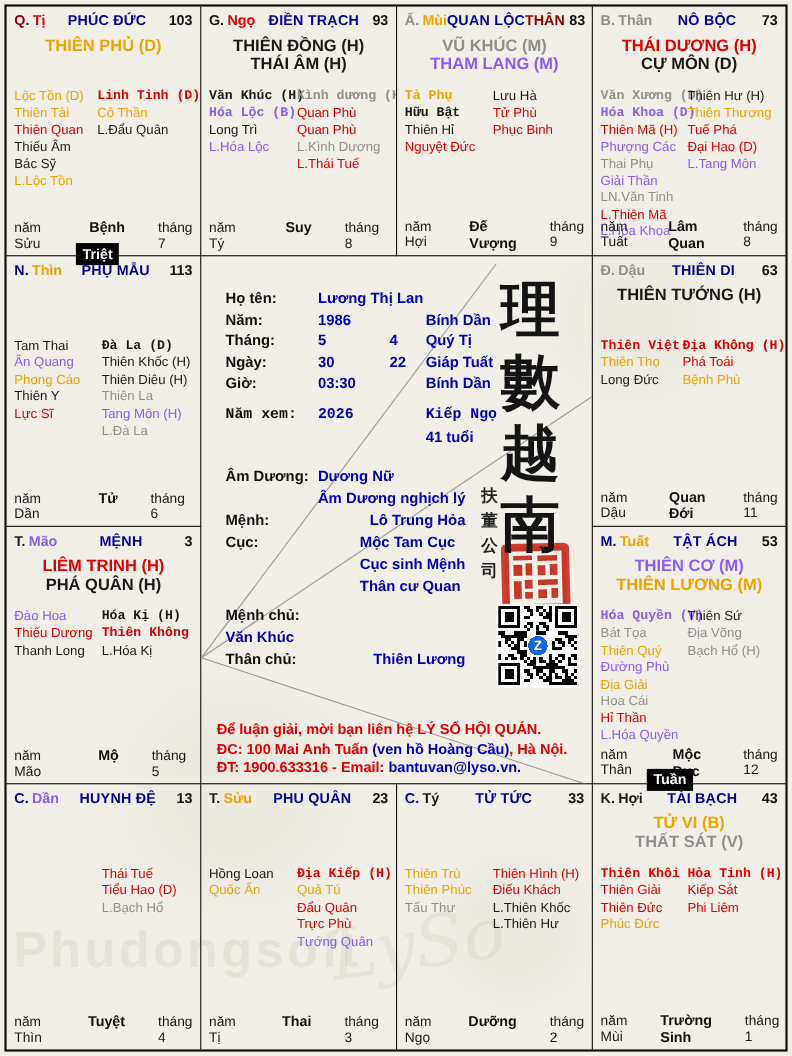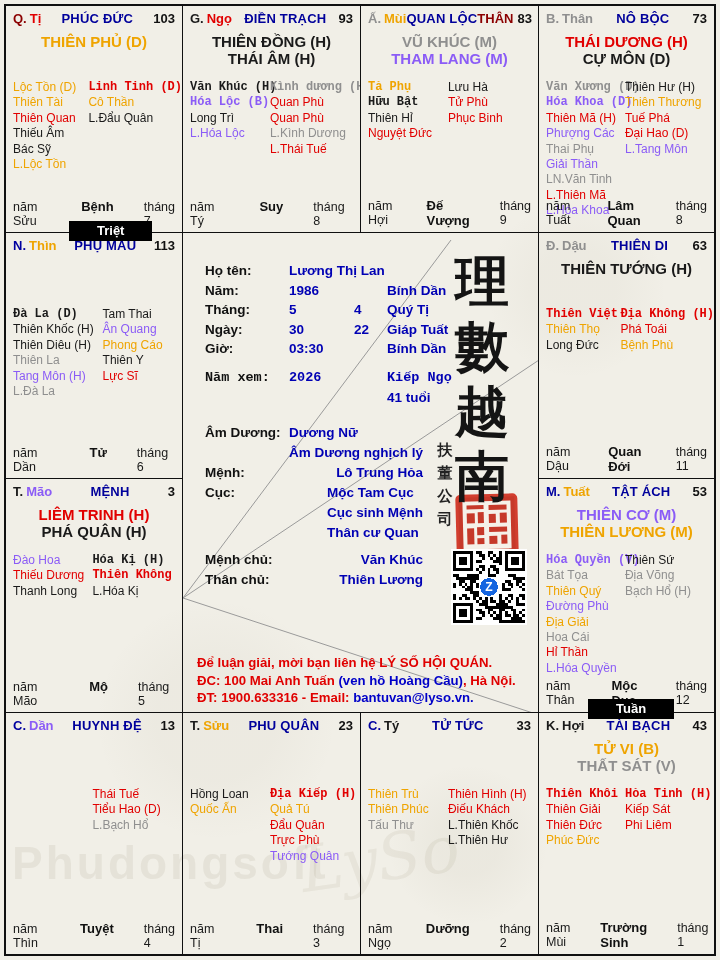--- a/index.html
+++ b/index.html
@@ -31,7 +31,7 @@
   .pb{position:absolute;left:7px;right:7px;bottom:4px;display:flex;justify-content:space-between;align-items:baseline;font-size:12.5px;color:#1a1a1a;gap:30px;}
   .pb .stage{font-weight:bold;font-size:13px;color:#111;}
   
-  .badge{position:absolute;background:#000;color:#fff;font-weight:bold;font-size:13px;line-height:20px;padding:0 28px;z-index:6;}
+  .badge{position:absolute;background:#000;color:#fff;font-weight:bold;font-size:13px;line-height:20px;padding:0 6px;z-index:6;}
   .badge.triet{left:69px;top:221px;}
   .badge.tuan{left:588px;top:699px;}
   

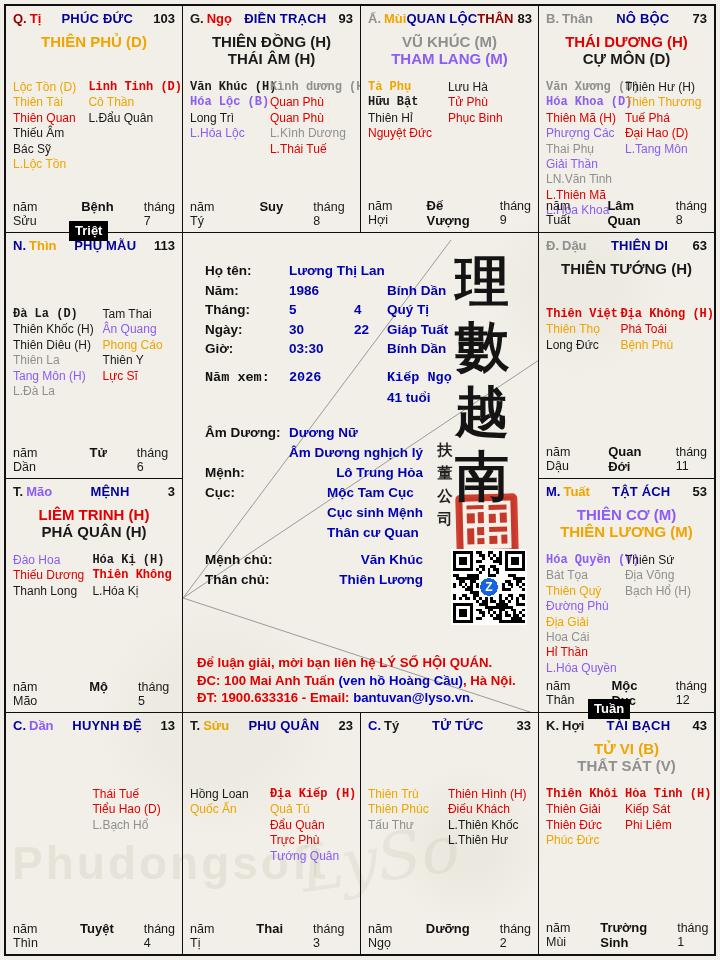--- a/index.html
+++ b/index.html
@@ -214,6 +214,13 @@
         </div>
         <div class="mains"></div>
         <div class="cols">
+          <div class="col l">
+            <span class="star c-black">Tam Thai</span>
+            <span class="star c-green">Ân Quang</span>
+            <span class="star c-orange">Phong Cáo</span>
+            <span class="star c-black">Thiên Y</span>
+            <span class="star c-red">Lực Sĩ</span>
+          </div>
           <div class="col r">
             <span class="star c-black b">Đà La (D)</span>
             <span class="star c-black">Thiên Khốc (H)</span>
@@ -221,13 +228,6 @@
             <span class="star c-gray">Thiên La</span>
             <span class="star c-green">Tang Môn (H)</span>
             <span class="star c-gray">L.Đà La</span>
-          </div>
-          <div class="col l">
-            <span class="star c-black">Tam Thai</span>
-            <span class="star c-green">Ân Quang</span>
-            <span class="star c-orange">Phong Cáo</span>
-            <span class="star c-black">Thiên Y</span>
-            <span class="star c-red">Lực Sĩ</span>
           </div>
         </div>
         <div class="pb">

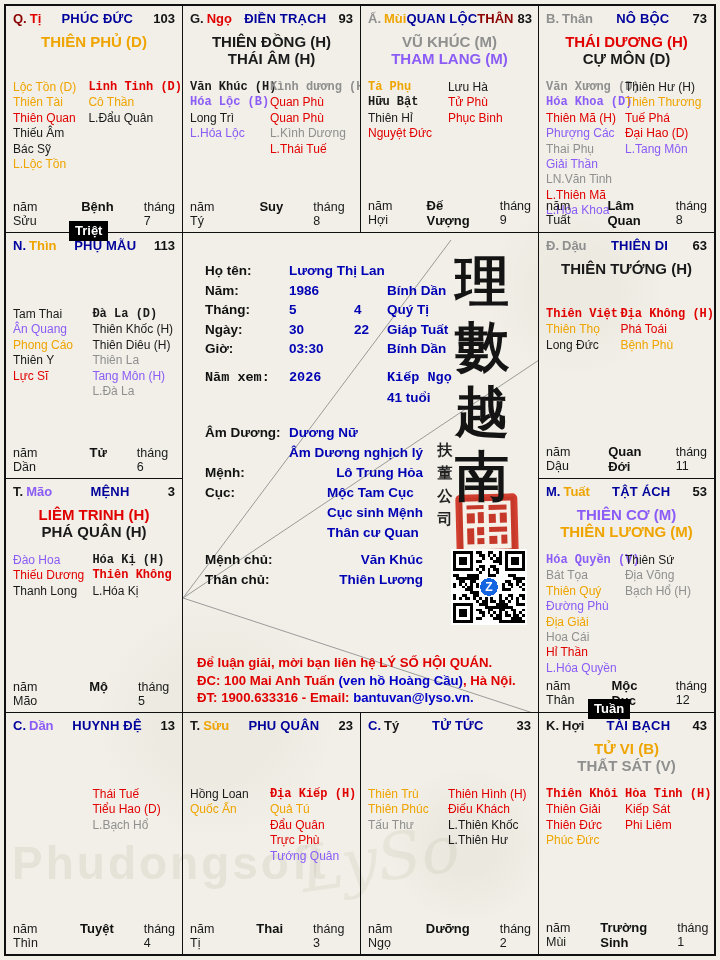--- a/index.html
+++ b/index.html
@@ -47,7 +47,7 @@
   .arow{display:flex;font-size:13.5px;font-weight:bold;line-height:20px;white-space:nowrap;justify-content:space-between;}
   .arow .lab{width:84px;color:#111;}
   .arow .vals{color:#0000b4;}
-  .arow.gap{margin-top:7px;}
+  .arow.gap{margin-top:7px;flex-direction:column;}
   .contact{position:absolute;left:14px;top:421px;width:336px;z-index:4;font-size:13.2px;font-weight:bold;line-height:17.6px;}
   .contact .red{color:#e00000;} .contact .blue{color:#0000c8;}
   .callig{position:absolute;left:266px;top:16px;width:66px;text-align:center;z-index:3;

